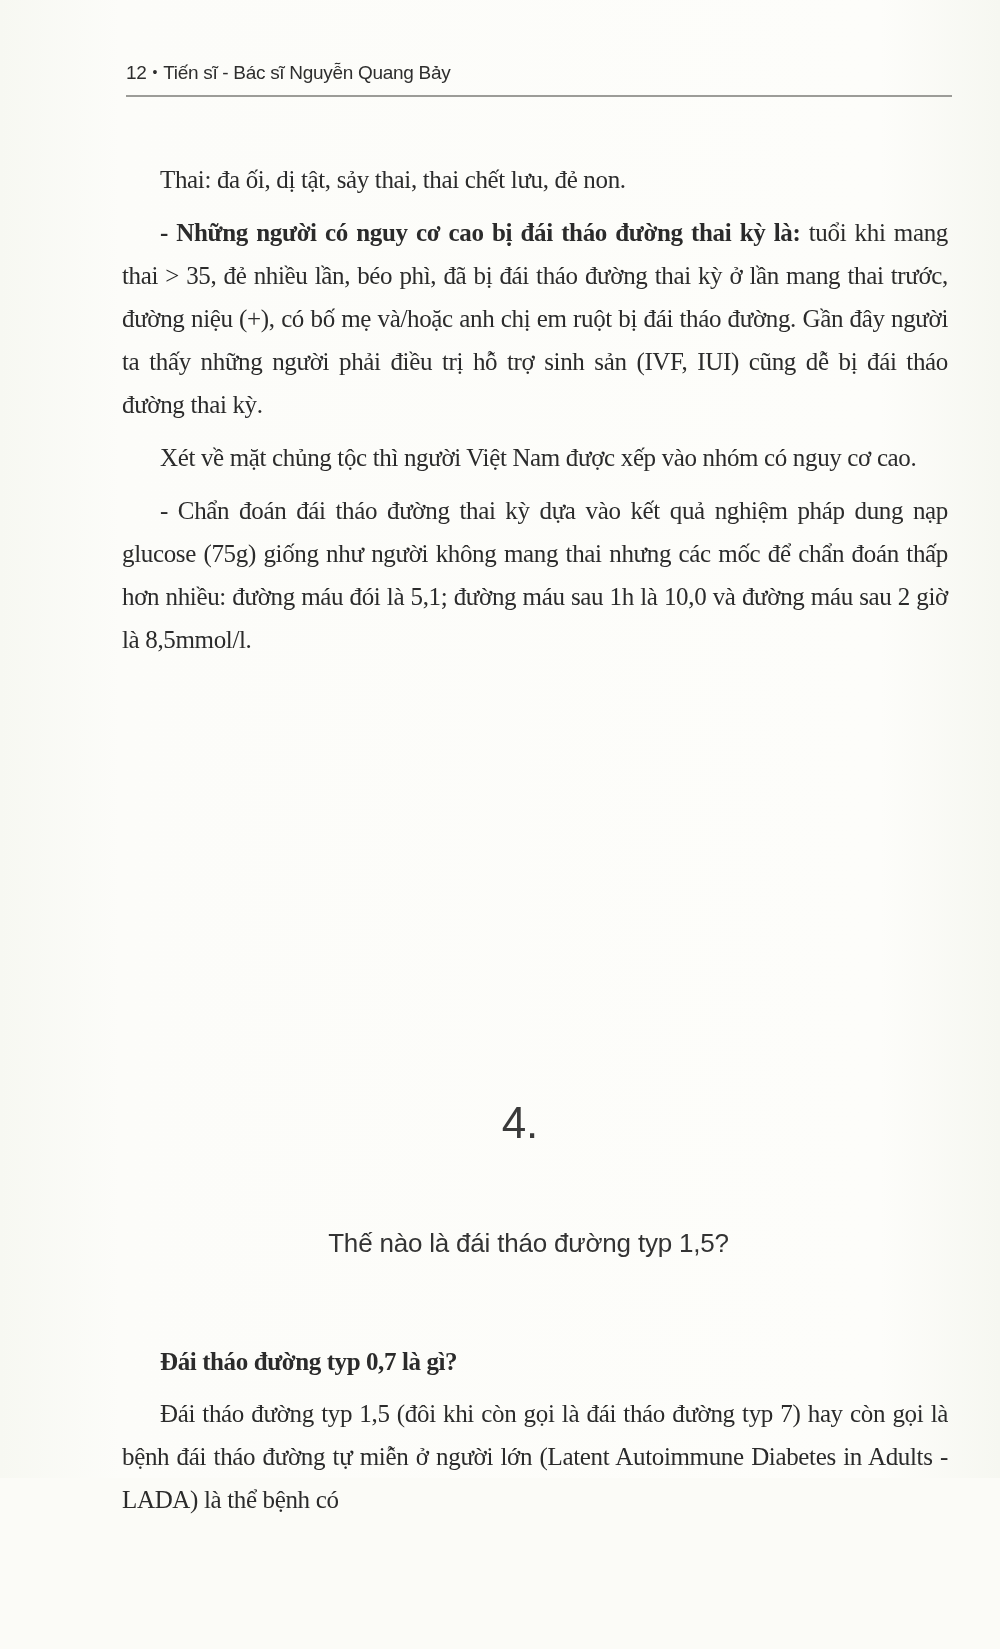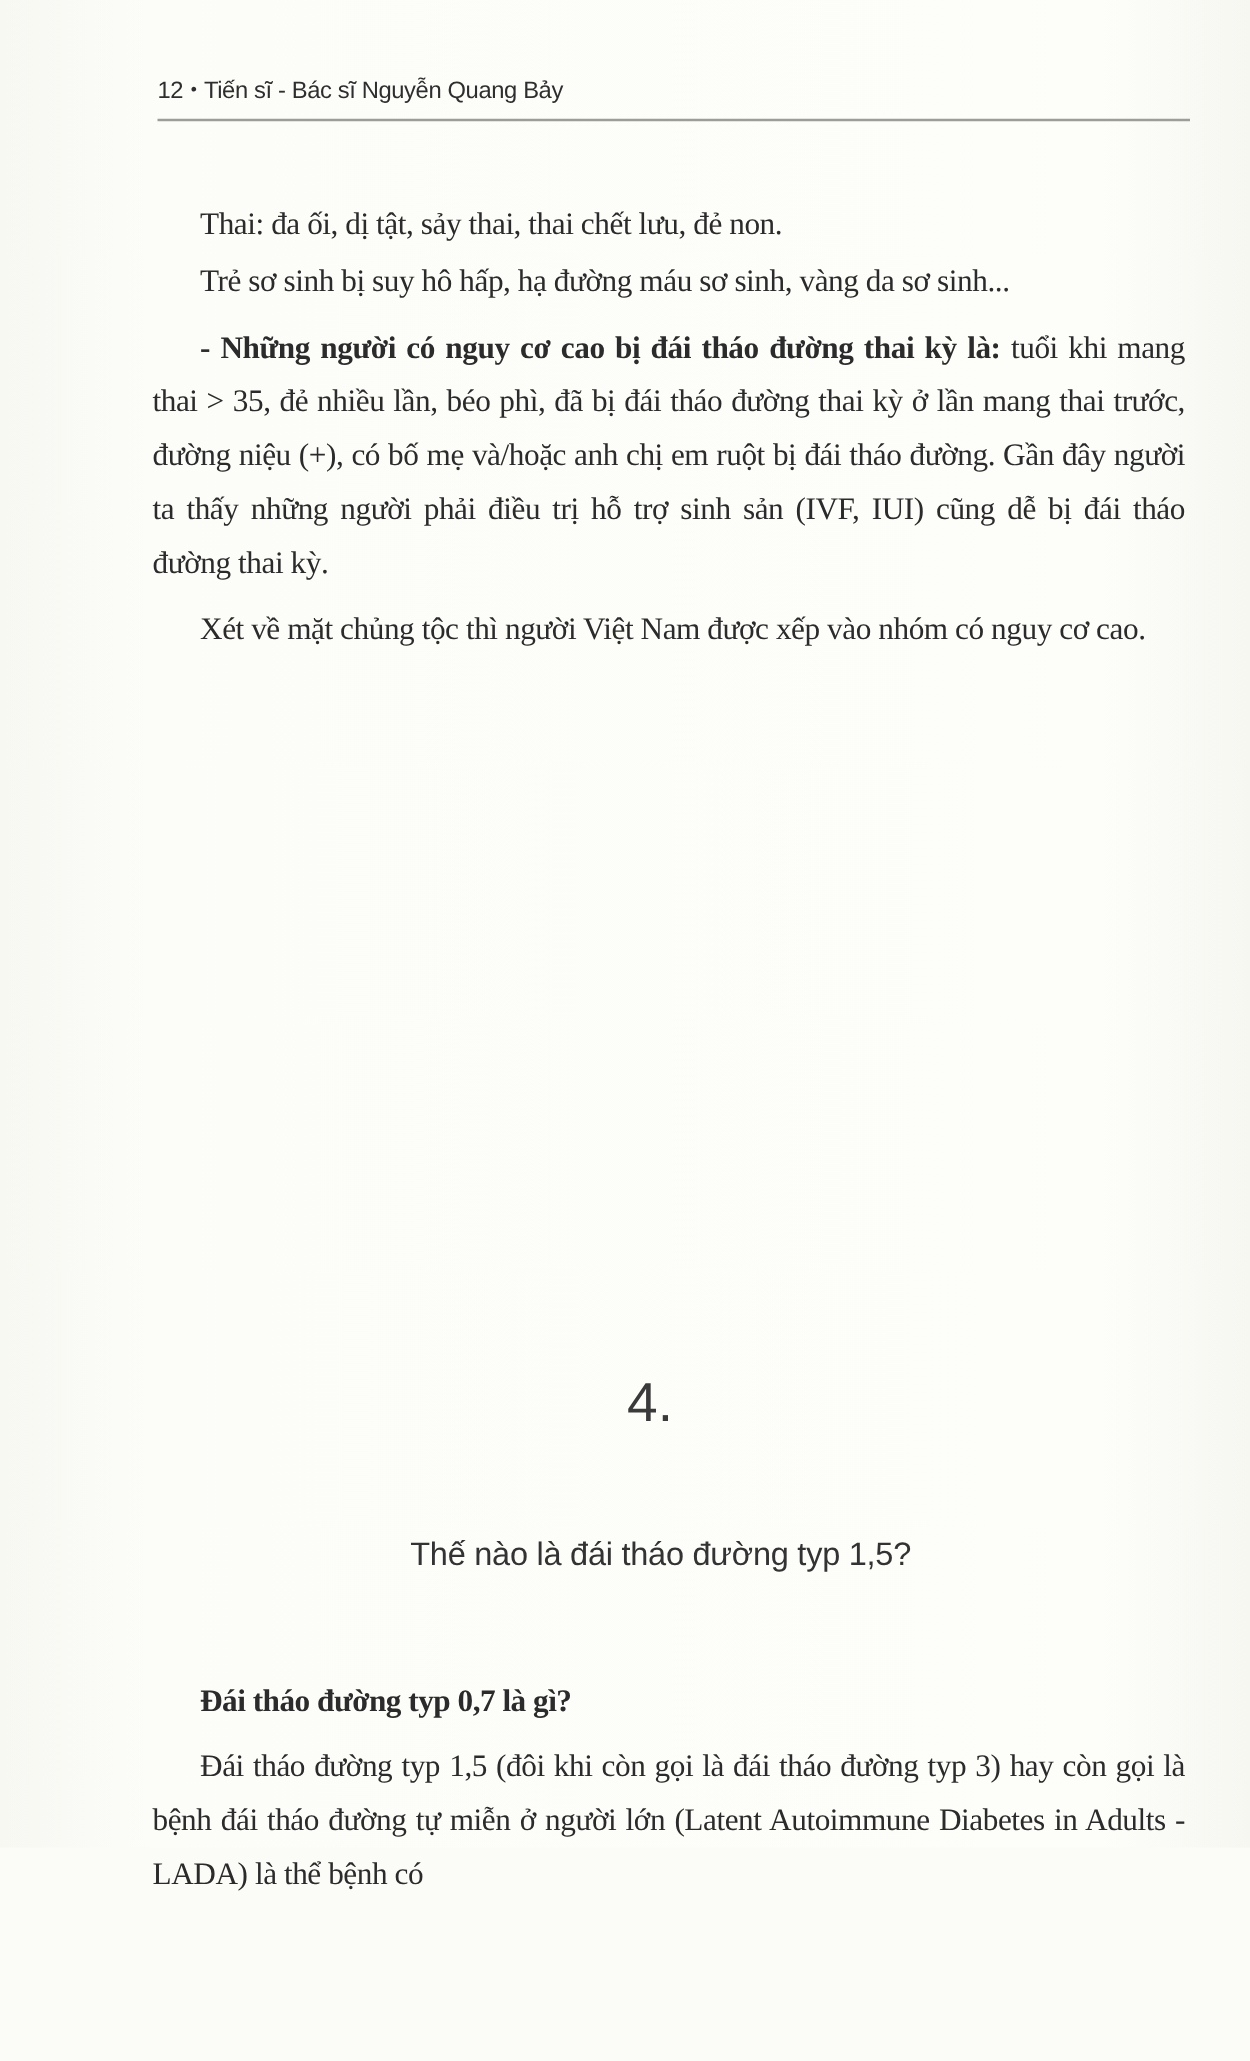--- a/index.html
+++ b/index.html
@@ -119,7 +119,6 @@
 
   <div class="body-text" style="top:158px;">
     <p class="p">Thai: đa ối, dị tật, sảy thai, thai chết lưu, đẻ non.</p>
-    <p class="p" style="margin-top:3px;">Trẻ sơ sinh bị suy hô hấp, hạ đường máu sơ sinh, vàng da sơ sinh...</p>
     <p class="p gap"><b>- Những người có nguy cơ cao bị đái tháo đường thai kỳ là:</b><span> tuổi khi mang thai &gt; 35, đẻ nhiều lần, béo phì, đã bị đái tháo đường thai kỳ ở lần mang thai trước, đường niệu (+), có bố mẹ và/hoặc anh chị em ruột bị đái tháo đường. Gần đây người ta thấy những người phải điều trị hỗ trợ sinh sản (IVF, IUI) cũng dễ bị đái tháo đường thai kỳ.</span></p>
     <p class="p gap">Xét về mặt chủng tộc thì người Việt Nam được xếp vào nhóm có nguy cơ cao.</p>
   </div>

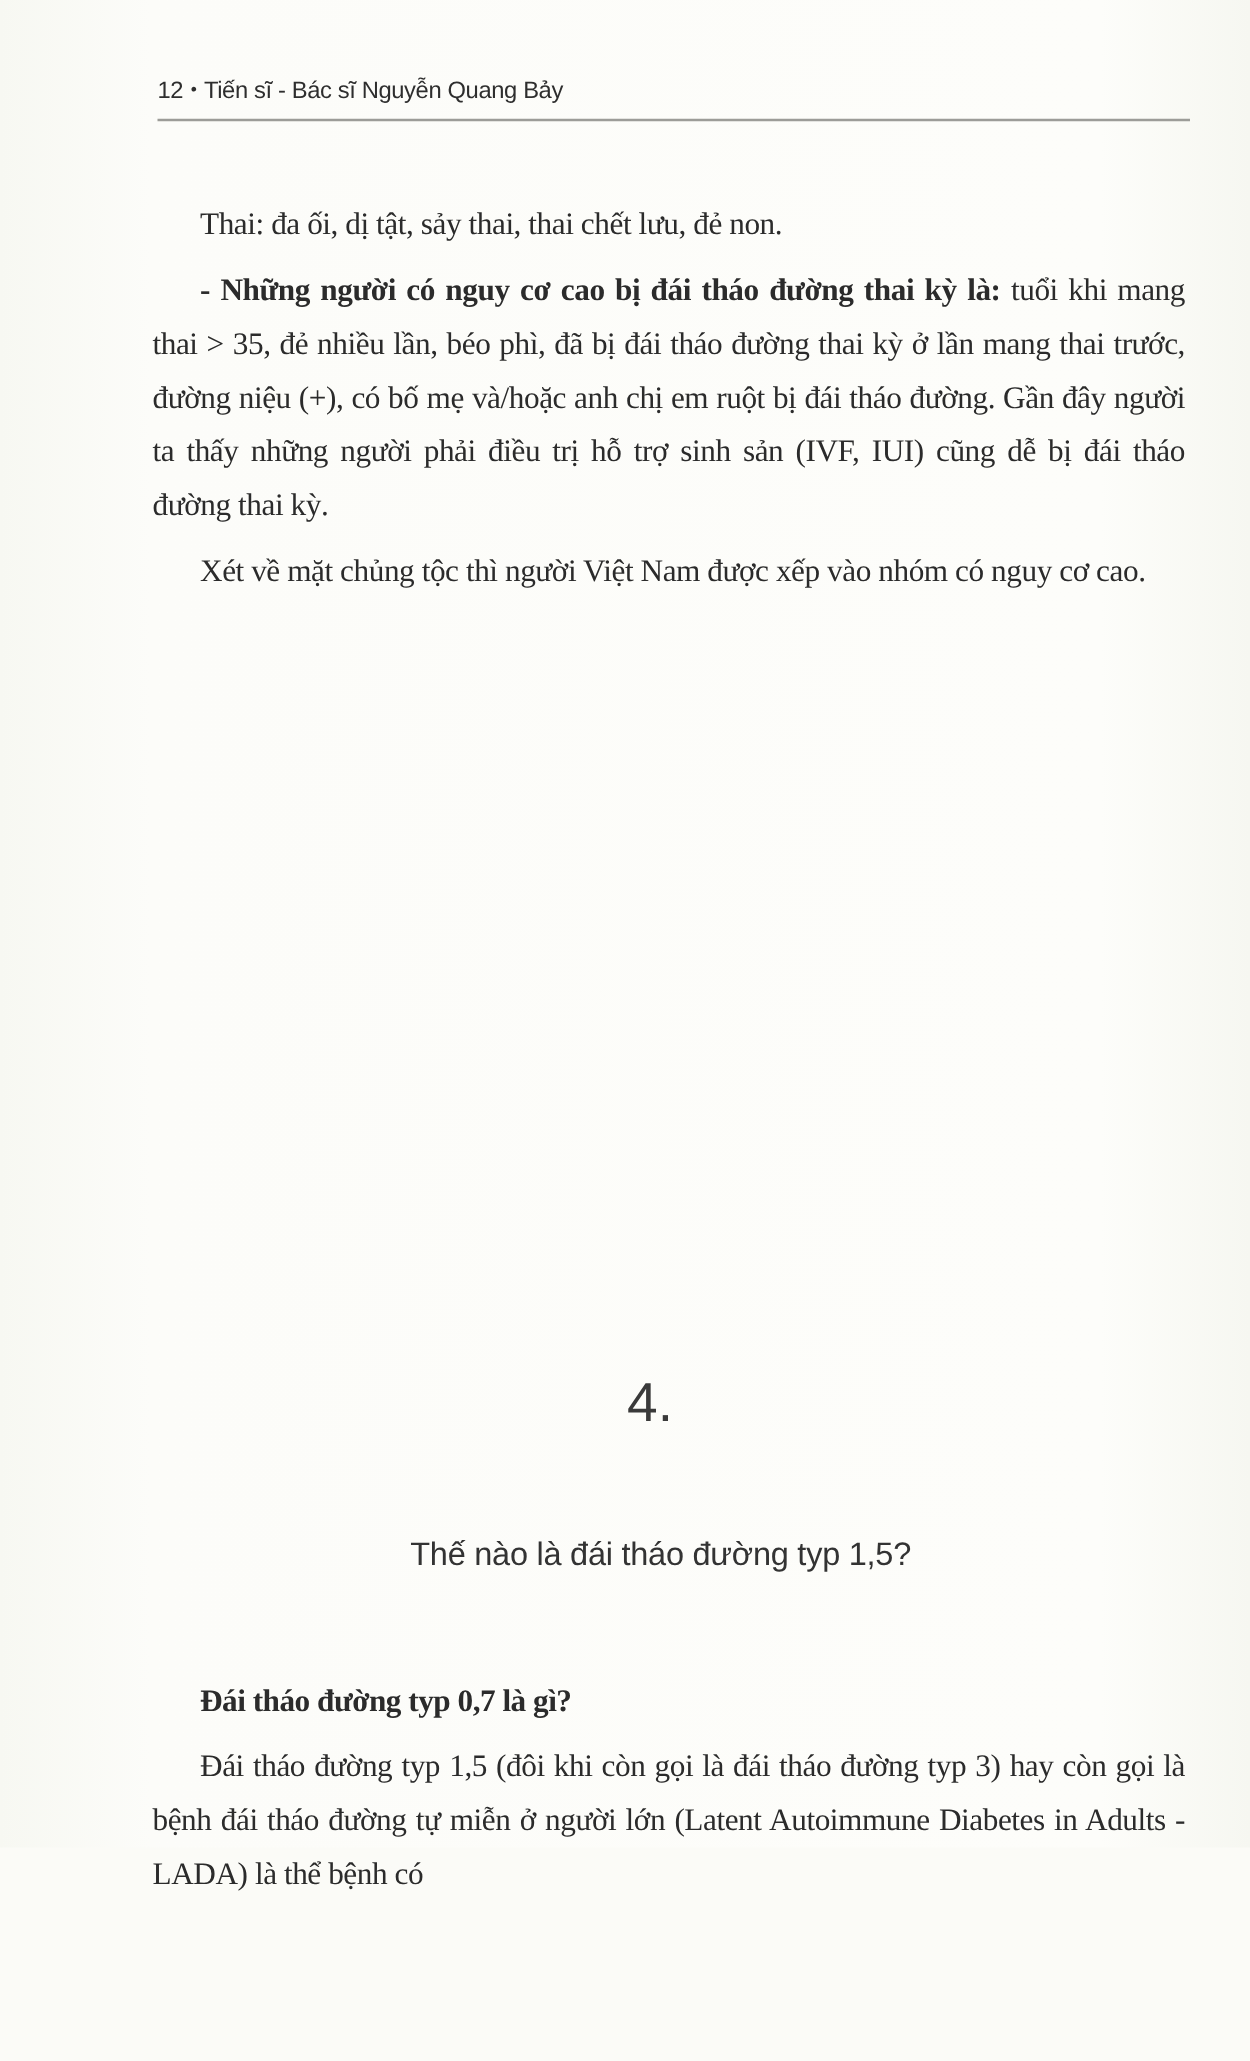--- a/index.html
+++ b/index.html
@@ -121,6 +121,7 @@
     <p class="p">Thai: đa ối, dị tật, sảy thai, thai chết lưu, đẻ non.</p>
     <p class="p gap"><b>- Những người có nguy cơ cao bị đái tháo đường thai kỳ là:</b><span> tuổi khi mang thai &gt; 35, đẻ nhiều lần, béo phì, đã bị đái tháo đường thai kỳ ở lần mang thai trước, đường niệu (+), có bố mẹ và/hoặc anh chị em ruột bị đái tháo đường. Gần đây người ta thấy những người phải điều trị hỗ trợ sinh sản (IVF, IUI) cũng dễ bị đái tháo đường thai kỳ.</span></p>
     <p class="p gap">Xét về mặt chủng tộc thì người Việt Nam được xếp vào nhóm có nguy cơ cao.</p>
+    <p class="p gap">- Chẩn đoán đái tháo đường thai kỳ dựa vào kết quả nghiệm pháp dung nạp glucose (75g) giống như người không mang thai nhưng các mốc để chẩn đoán thấp hơn nhiều: đường máu đói là 5,1; đường máu sau 1h là 10,0 và đường máu sau 2 giờ là 8,5mmol/l.</p>
   </div>
 
   <div class="section-number">4.</div>

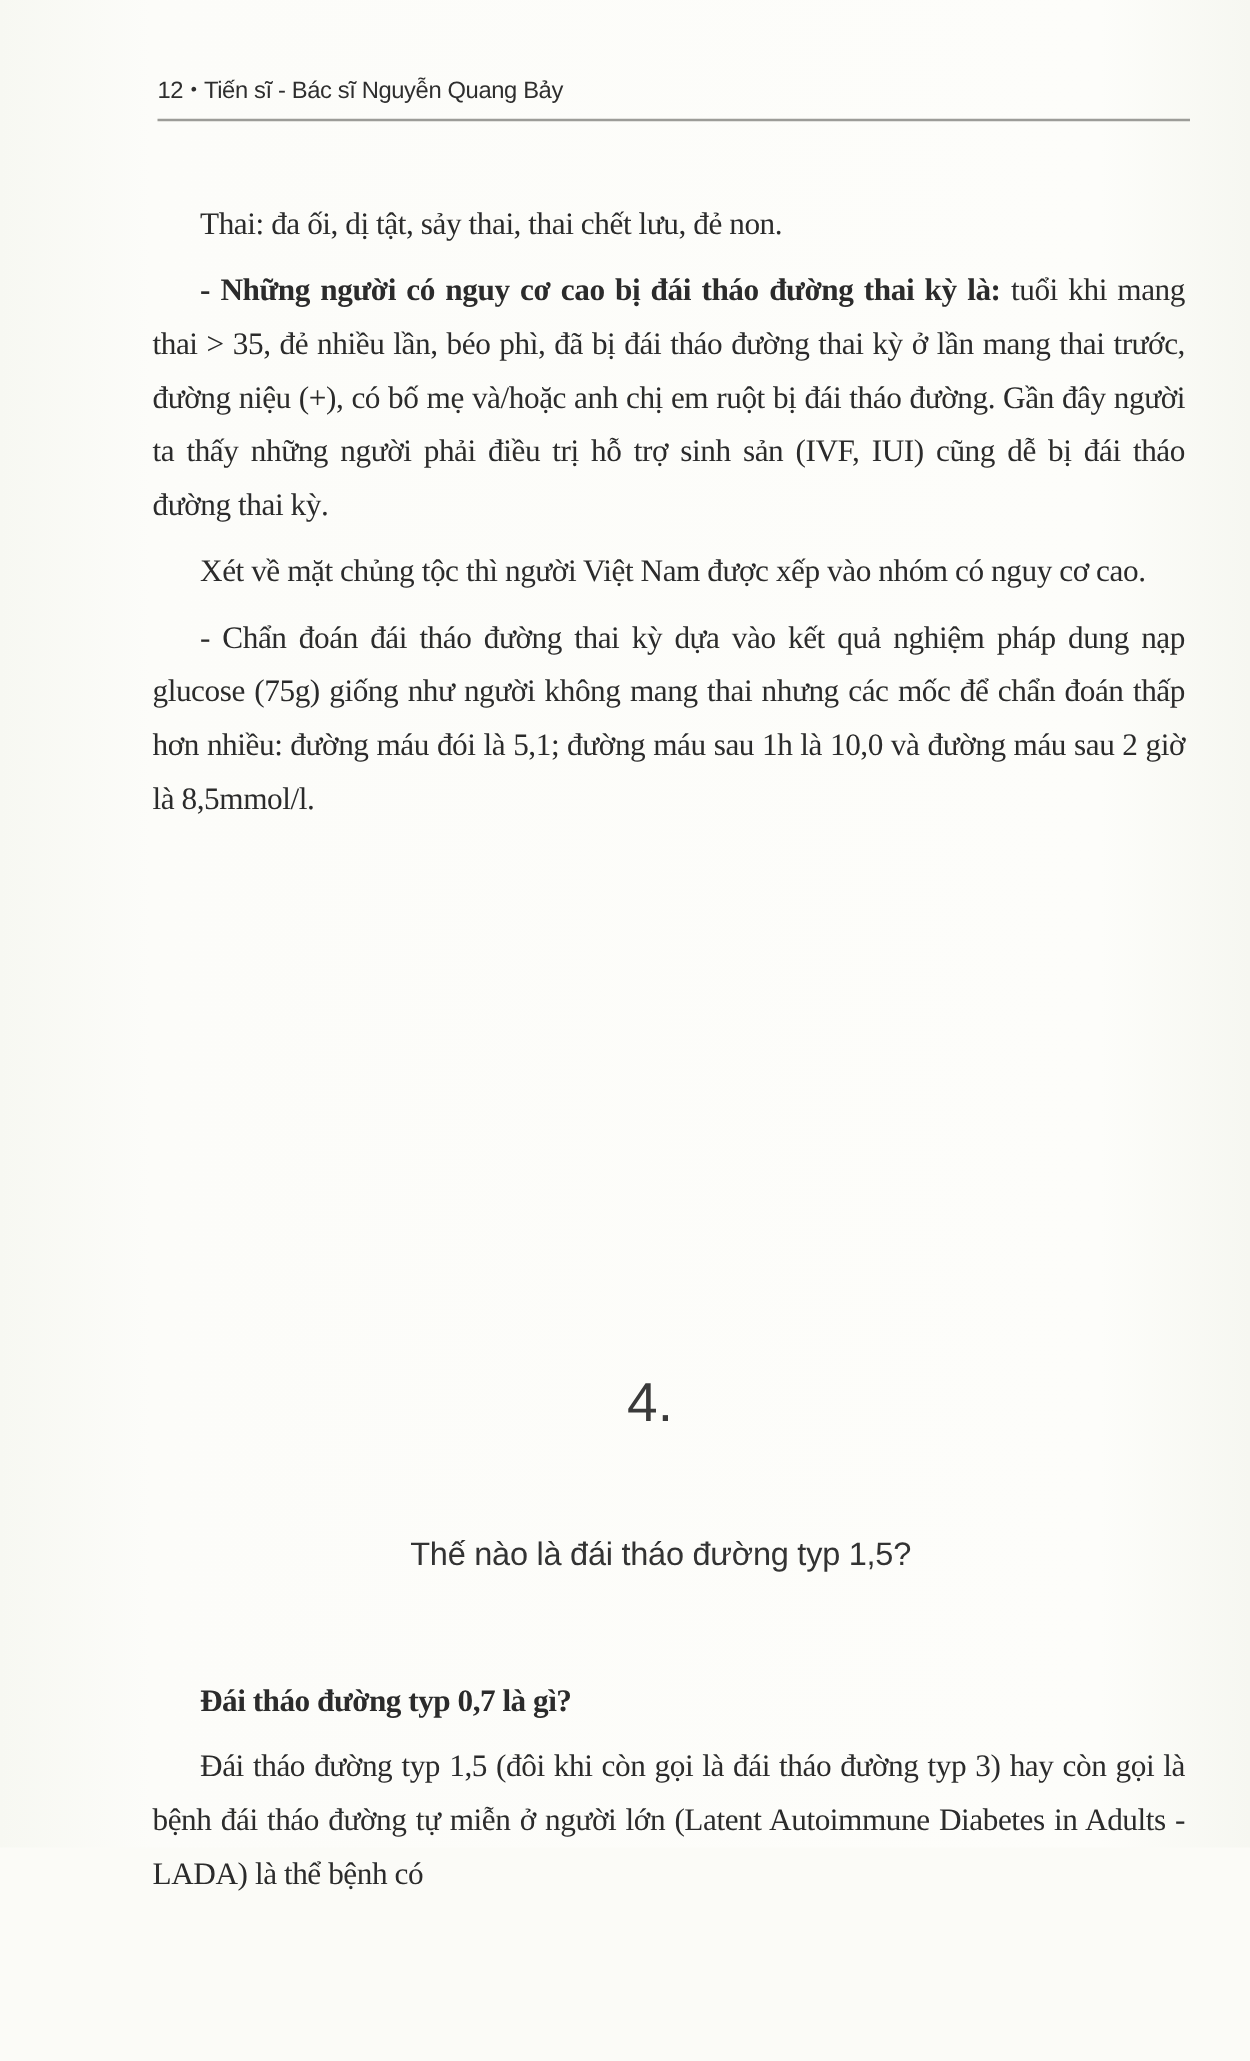--- a/index.html
+++ b/index.html
@@ -130,7 +130,7 @@
   <div class="sub-heading">Đái tháo đường typ 0,7 là gì?</div>
 
   <div class="body-text" style="top:1392px;">
-    <p class="p">Đái tháo đường typ 1,5 (đôi khi còn gọi là đái tháo đường typ 3) hay còn gọi là bệnh đái tháo đường tự miễn ở người lớn (Latent Autoimmune Diabetes in Adults - LADA) là thể bệnh có</p>
+    <p class="p">Đái tháo đường typ 1,5 (đôi khi còn gọi là đái tháo đường typ 7) hay còn gọi là bệnh đái tháo đường tự miễn ở người lớn (Latent Autoimmune Diabetes in Adults - LADA) là thể bệnh có</p>
   </div>
 
 </div>

